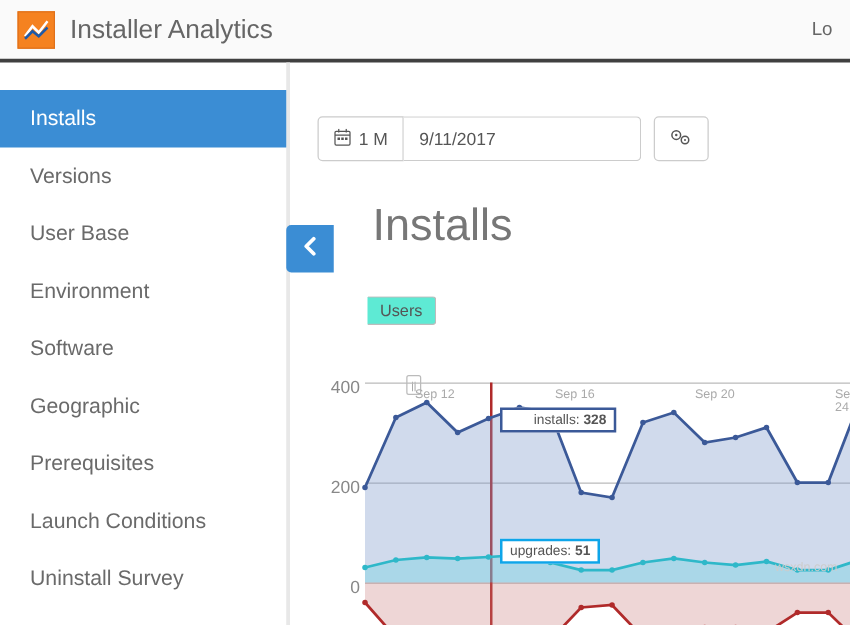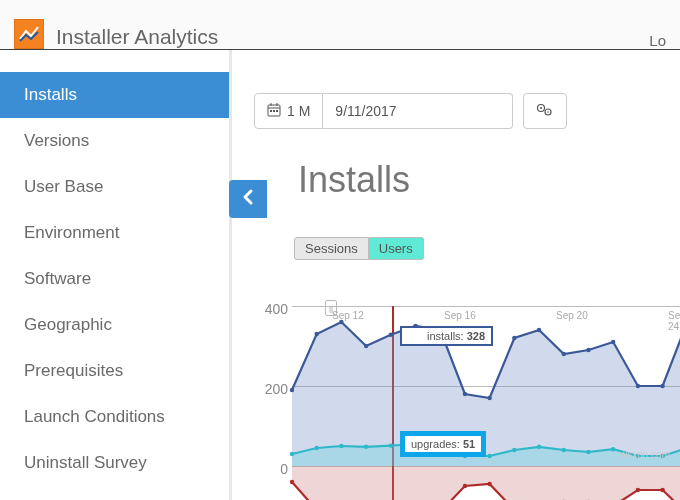--- a/index.html
+++ b/index.html
@@ -4,7 +4,7 @@
 <style>
   * { box-sizing: border-box; margin: 0; padding: 0; }
   html, body { width: 680px; height: 500px; font-family: "Segoe UI", Arial, sans-serif; background: #fff; color: #555; overflow: hidden; }
-  .header { height: 50px; border-bottom: 1px solid #404040; display: flex; align-items: flex-end; padding: 0 14px; background: #fafafa; }
+  .header { height: 50px; border-bottom: 3px solid #404040; display: flex; align-items: center; padding: 0 14px; background: #fafafa; }
   .logo { width: 30px; height: 30px; background: #f58220; border: 1px solid #e0701a; display: flex; align-items: center; justify-content: center; }
   .brand { font-size: 21px; color: #666; margin-left: 12px; font-weight: 400; }
   .header-right { margin-left: auto; color: #666; font-size: 15px; }

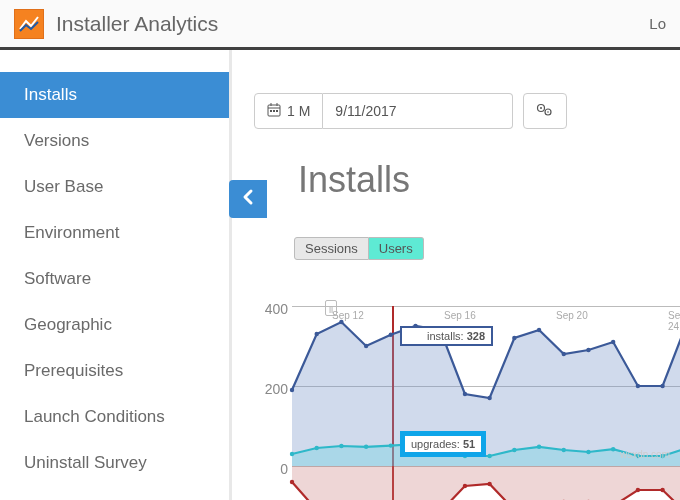--- a/index.html
+++ b/index.html
@@ -106,7 +106,6 @@
     <div class="page-title">Installs</div>
 
     <div class="tabs">
-      <div class="tab first active">Sessions</div>
       <div class="tab last">Users</div>
     </div>
 

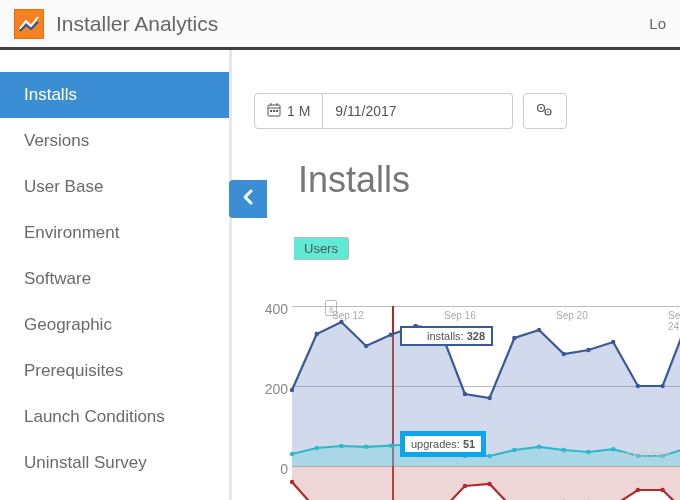--- a/index.html
+++ b/index.html
@@ -32,7 +32,7 @@
   .chart-svg { position: absolute; left: 0; top: 0; width: 100%; height: 100%; overflow: visible; }
   .flag { position: absolute; background: #fff; font-size: 11px; padding: 2px 6px; white-space: nowrap; }
   .flag.installs { border: 2px solid #3b5998; top: 20px; left: 108px; padding-left: 25px; }
-  .flag.upgrades { border: 5px solid #0ea5e9; top: 125px; left: 108px; }
+  .flag.upgrades { border: 2px solid #0ea5e9; top: 125px; left: 108px; }
   .watermark { position: absolute; right: 10px; bottom: 40px; font-size: 10px; color: #ccc; }
   .scrub { position: absolute; left: 100px; top: 0; bottom: -10px; width: 2px; background: #b02a2a; }
   .handle { position: absolute; left: 33px; top: -6px; width: 12px; height: 16px; border: 1px solid #bbb; border-radius: 2px; background: #fff; font-size: 8px; color: #999; display:flex; align-items:center; justify-content:center;}

